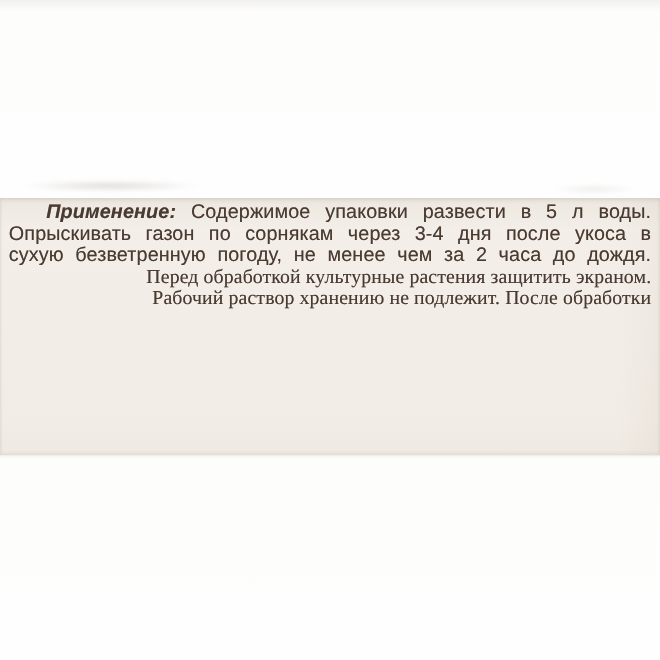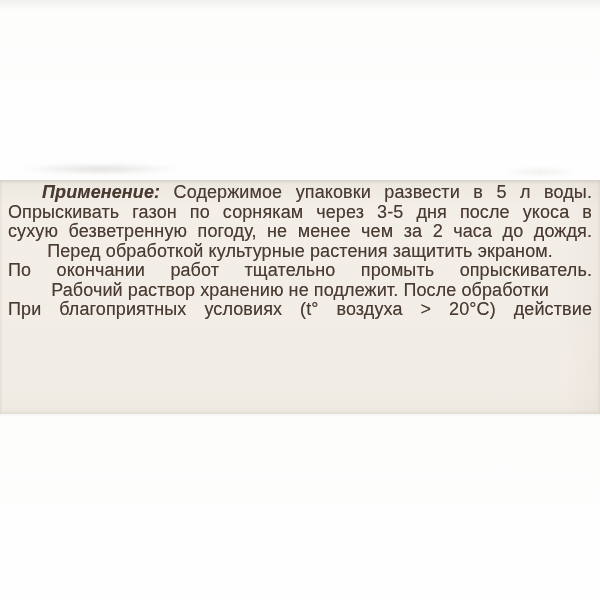--- a/index.html
+++ b/index.html
@@ -84,7 +84,7 @@
       <span class="lead-in">Применение:</span>
       <span>Содержимое упаковки развести в 5 л воды.</span>
     </div>
-    <div class="line j">Опрыскивать газон по сорнякам через 3-5 дня после укоса в</div>
+    <div class="line j">Опрыскивать газон по сорнякам через 3-4 дня после укоса в</div>
     <div class="line j">сухую безветренную погоду, не менее чем за 2 часа до дождя.</div>
     <div class="line l">Перед обработкой культурные растения защитить экраном.</div>
     <div class="line j">По окончании работ тщательно промыть опрыскиватель.</div>

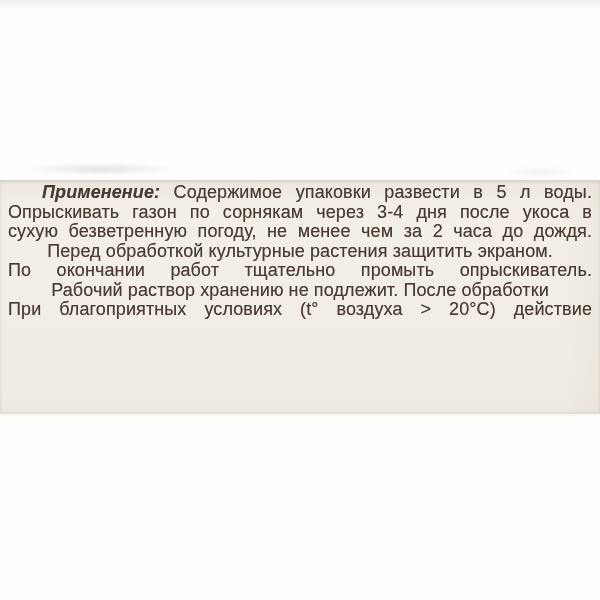--- a/index.html
+++ b/index.html
@@ -61,7 +61,7 @@
 
   .line { white-space: normal; }
   .line.j { text-align: justify; text-align-last: justify; }
-  .line.l { text-align: center; }
+  .line.l { text-align: right; font-family: Liberation Serif, serif; }
   .line.indent { text-indent: 34px; }
 
   .lead-in {

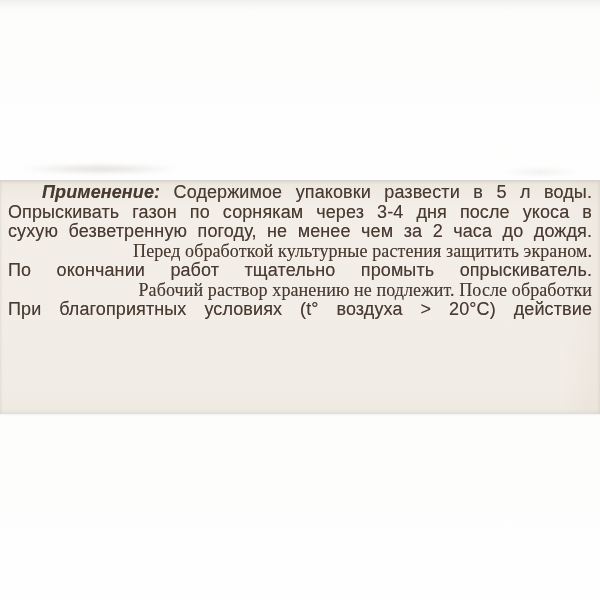--- a/index.html
+++ b/index.html
@@ -87,7 +87,6 @@
     <div class="line j">Опрыскивать газон по сорнякам через 3-4 дня после укоса в</div>
     <div class="line j">сухую безветренную погоду, не менее чем за 2 часа до дождя.</div>
     <div class="line l">Перед обработкой культурные растения защитить экраном.</div>
-    <div class="line j">По окончании работ тщательно промыть опрыскиватель.</div>
     <div class="line l">Рабочий раствор хранению не подлежит. После обработки</div>
     <div class="line j">При благоприятных условиях (t° воздуха &gt; 20°С) действие</div>
   </div>

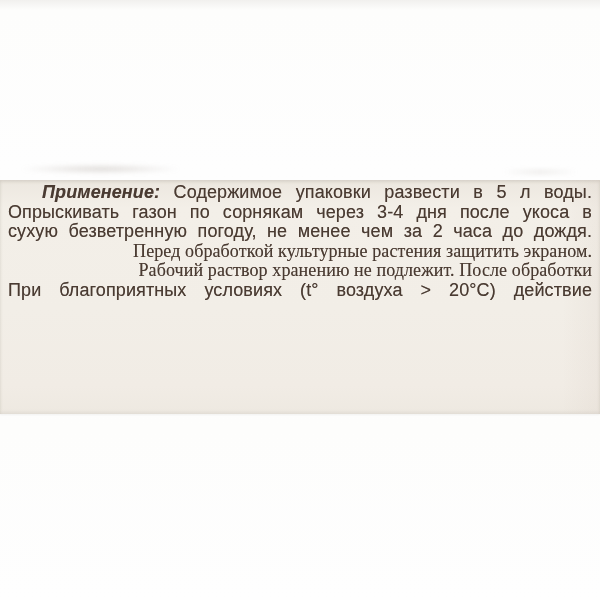--- a/index.html
+++ b/index.html
@@ -88,7 +88,6 @@
     <div class="line j">сухую безветренную погоду, не менее чем за 2 часа до дождя.</div>
     <div class="line l">Перед обработкой культурные растения защитить экраном.</div>
     <div class="line l">Рабочий раствор хранению не подлежит. После обработки</div>
-    <div class="line j">При благоприятных условиях (t° воздуха &gt; 20°С) действие</div>
   </div>
 
 </div>

